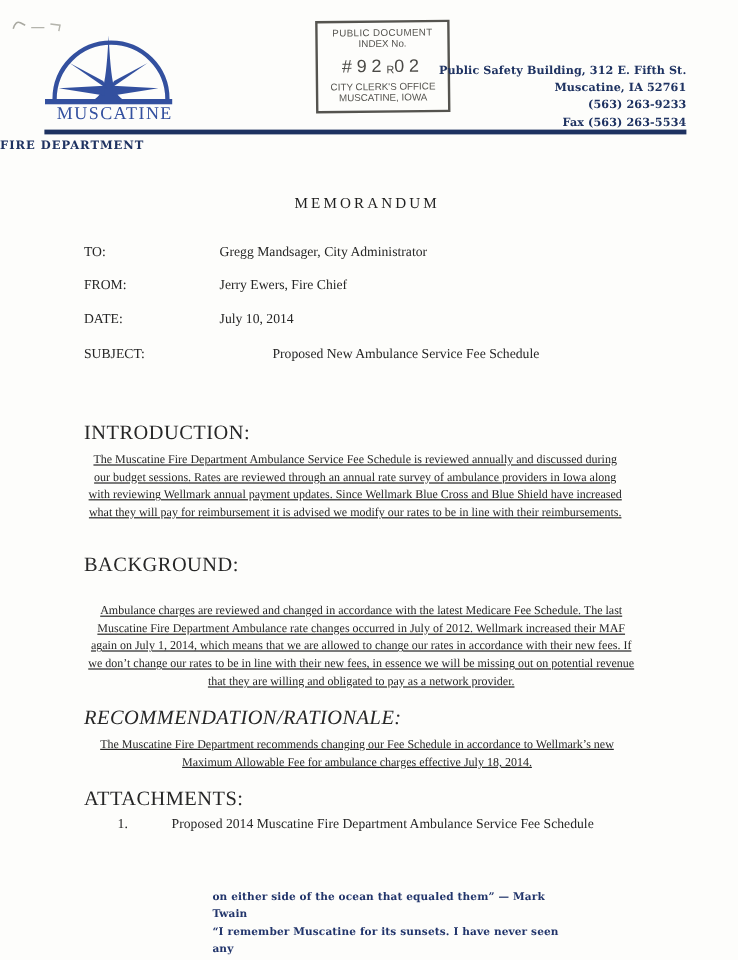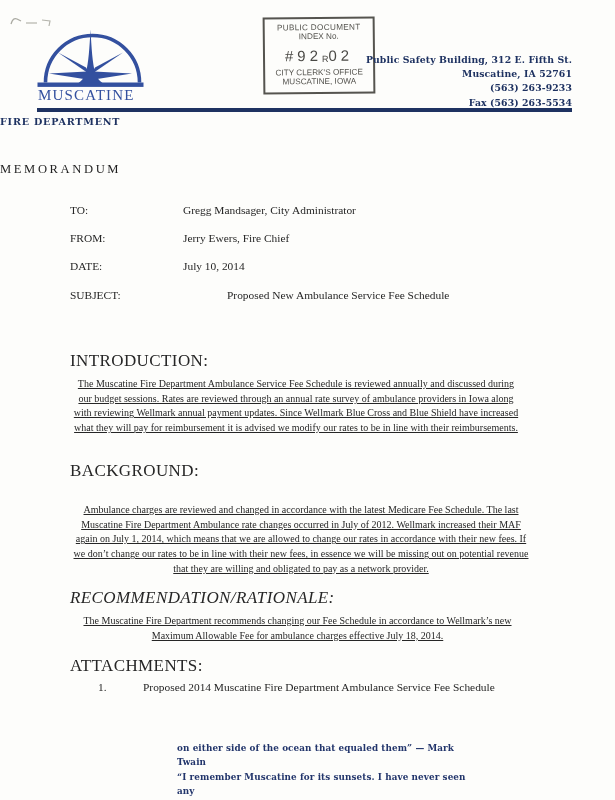--- a/index.html
+++ b/index.html
@@ -14,7 +14,7 @@
   .logo-text {
     position:absolute; left:38px; top:87px; width:106px;
     font-family:"Liberation Serif", serif; font-size:15px; letter-spacing:1.2px;
-    color:#33509f; text-align:left; white-space:nowrap;
+    color:#33509f; text-align:right; white-space:nowrap;
   }
   .stamp {
     position:absolute; left:263px; top:17px; width:112px; height:77px;

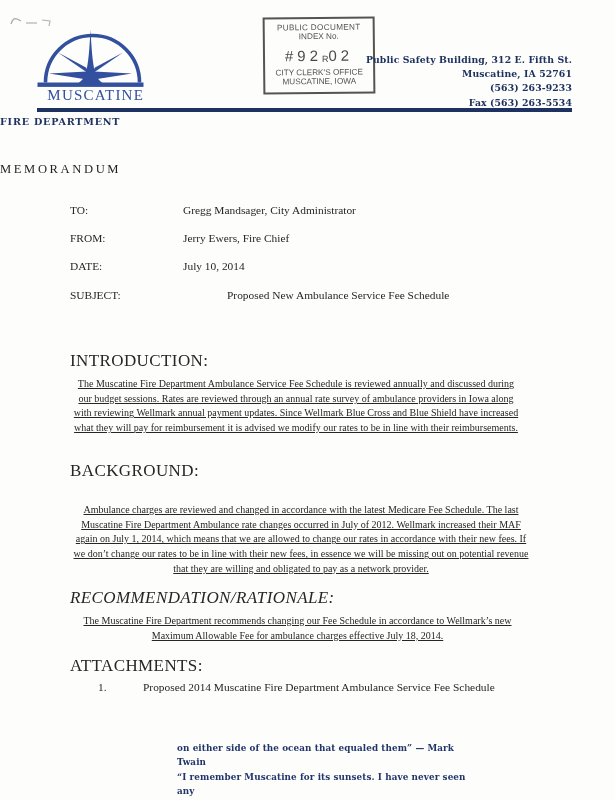--- a/index.html
+++ b/index.html
@@ -41,7 +41,7 @@
   }
   
   .memo-title {
-    position:absolute; left:0; top:162px; width:612px; text-align:left;
+    position:absolute; left:0; top:162px; width:612px; text-align:center;
     font-size:12.6px; letter-spacing:2.6px; color:#1f1f1f;
   }
   .memo-row { position:absolute; left:70px; display:flex; font-size:11.4px; }

